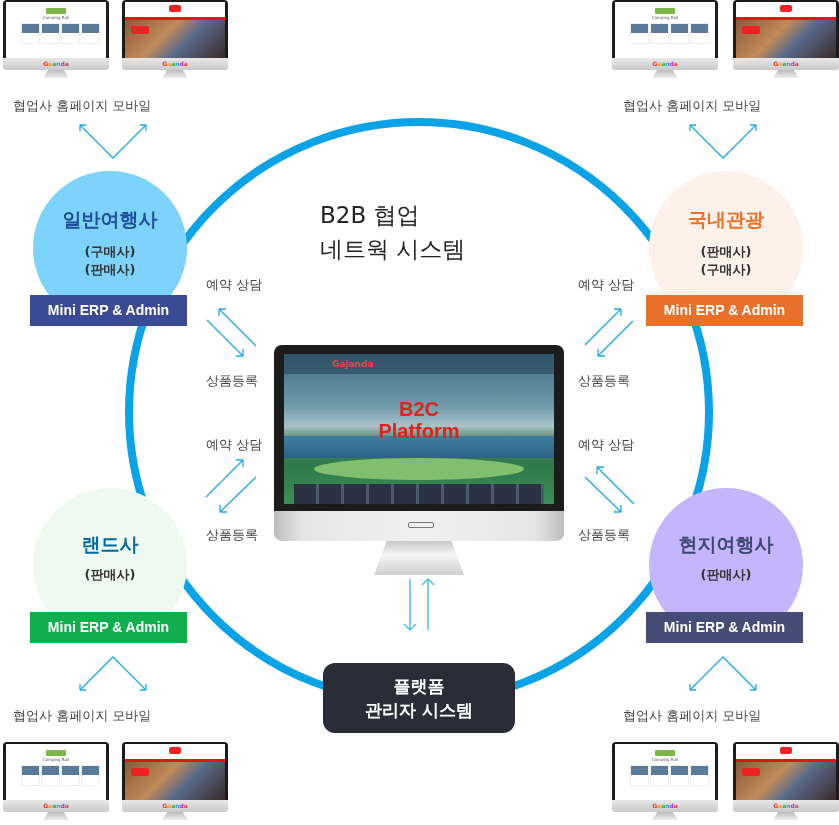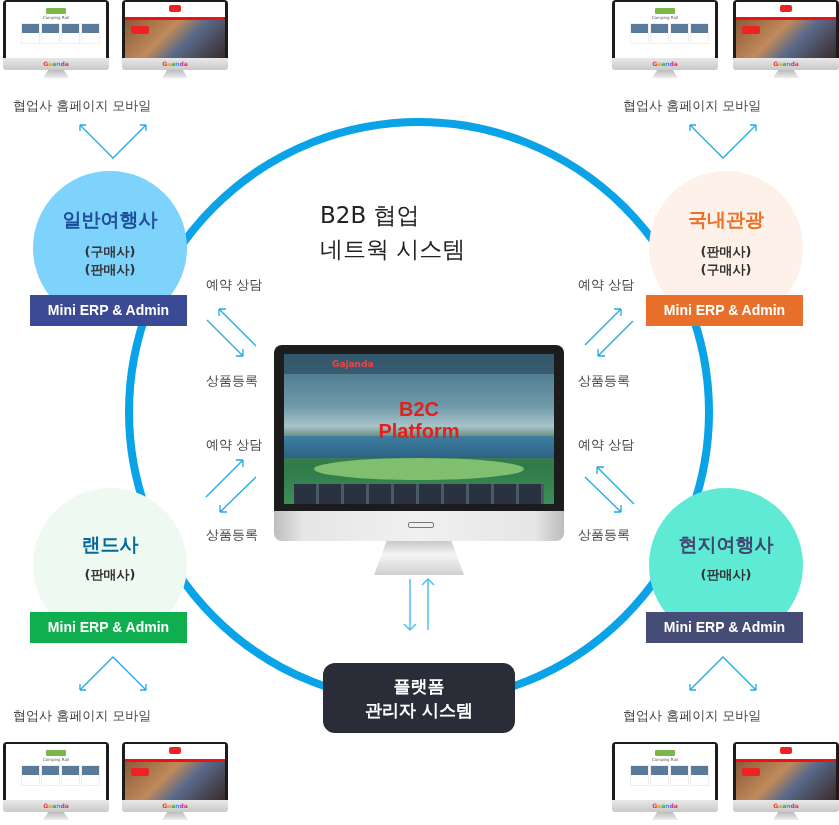--- a/index.html
+++ b/index.html
@@ -266,7 +266,7 @@
 </div>
 <div class="badge" style="left:30px;top:612px;background:#0fae4f;">Mini ERP &amp; Admin</div>
 
-<div class="circle" style="left:649px;top:488px;background:#5eead4;">
+<div class="circle" style="left:649px;top:488px;background:#c4b5fd;">
   <div class="name" style="top:44px;color:#3f4771;">현지여행사</div>
   <div class="role" style="top:78px;">(판매사)</div>
 </div>

